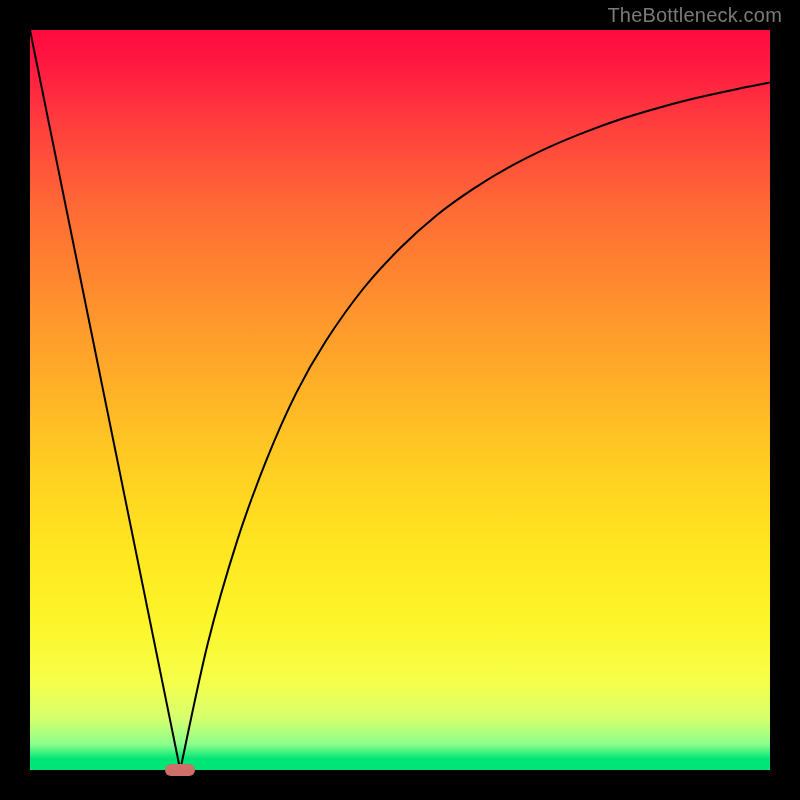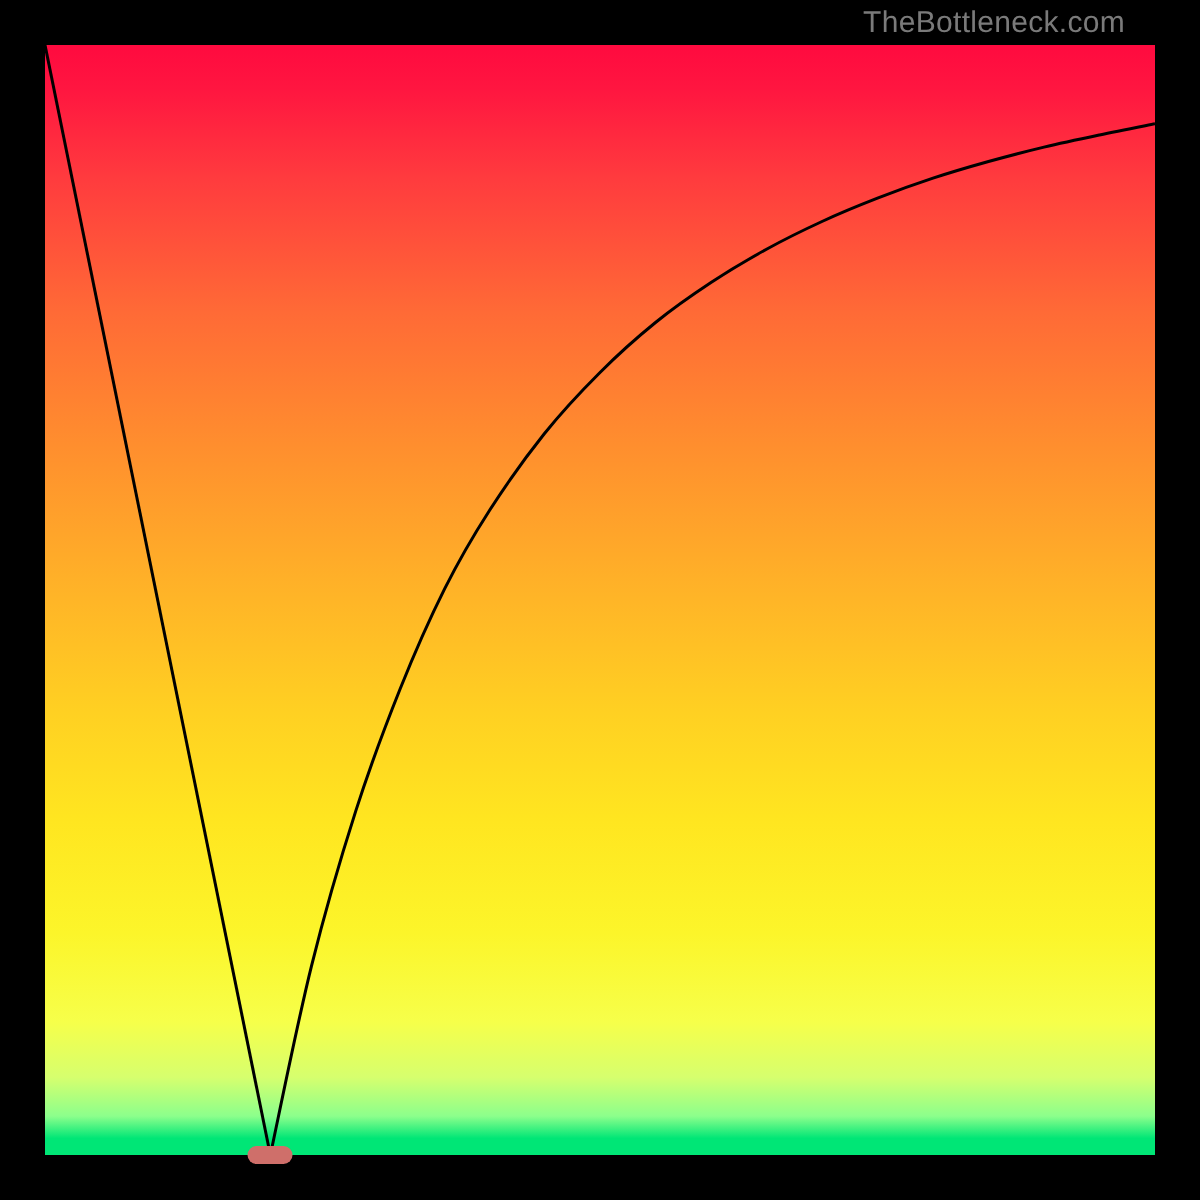--- a/index.html
+++ b/index.html
@@ -37,7 +37,7 @@
   .attribution {
     position: absolute;
     top: 4px;
-    right: 50px;
+    right: 18px;
     color: #7a7a7a;
     font-size: 20px;
     letter-spacing: 0.2px;

